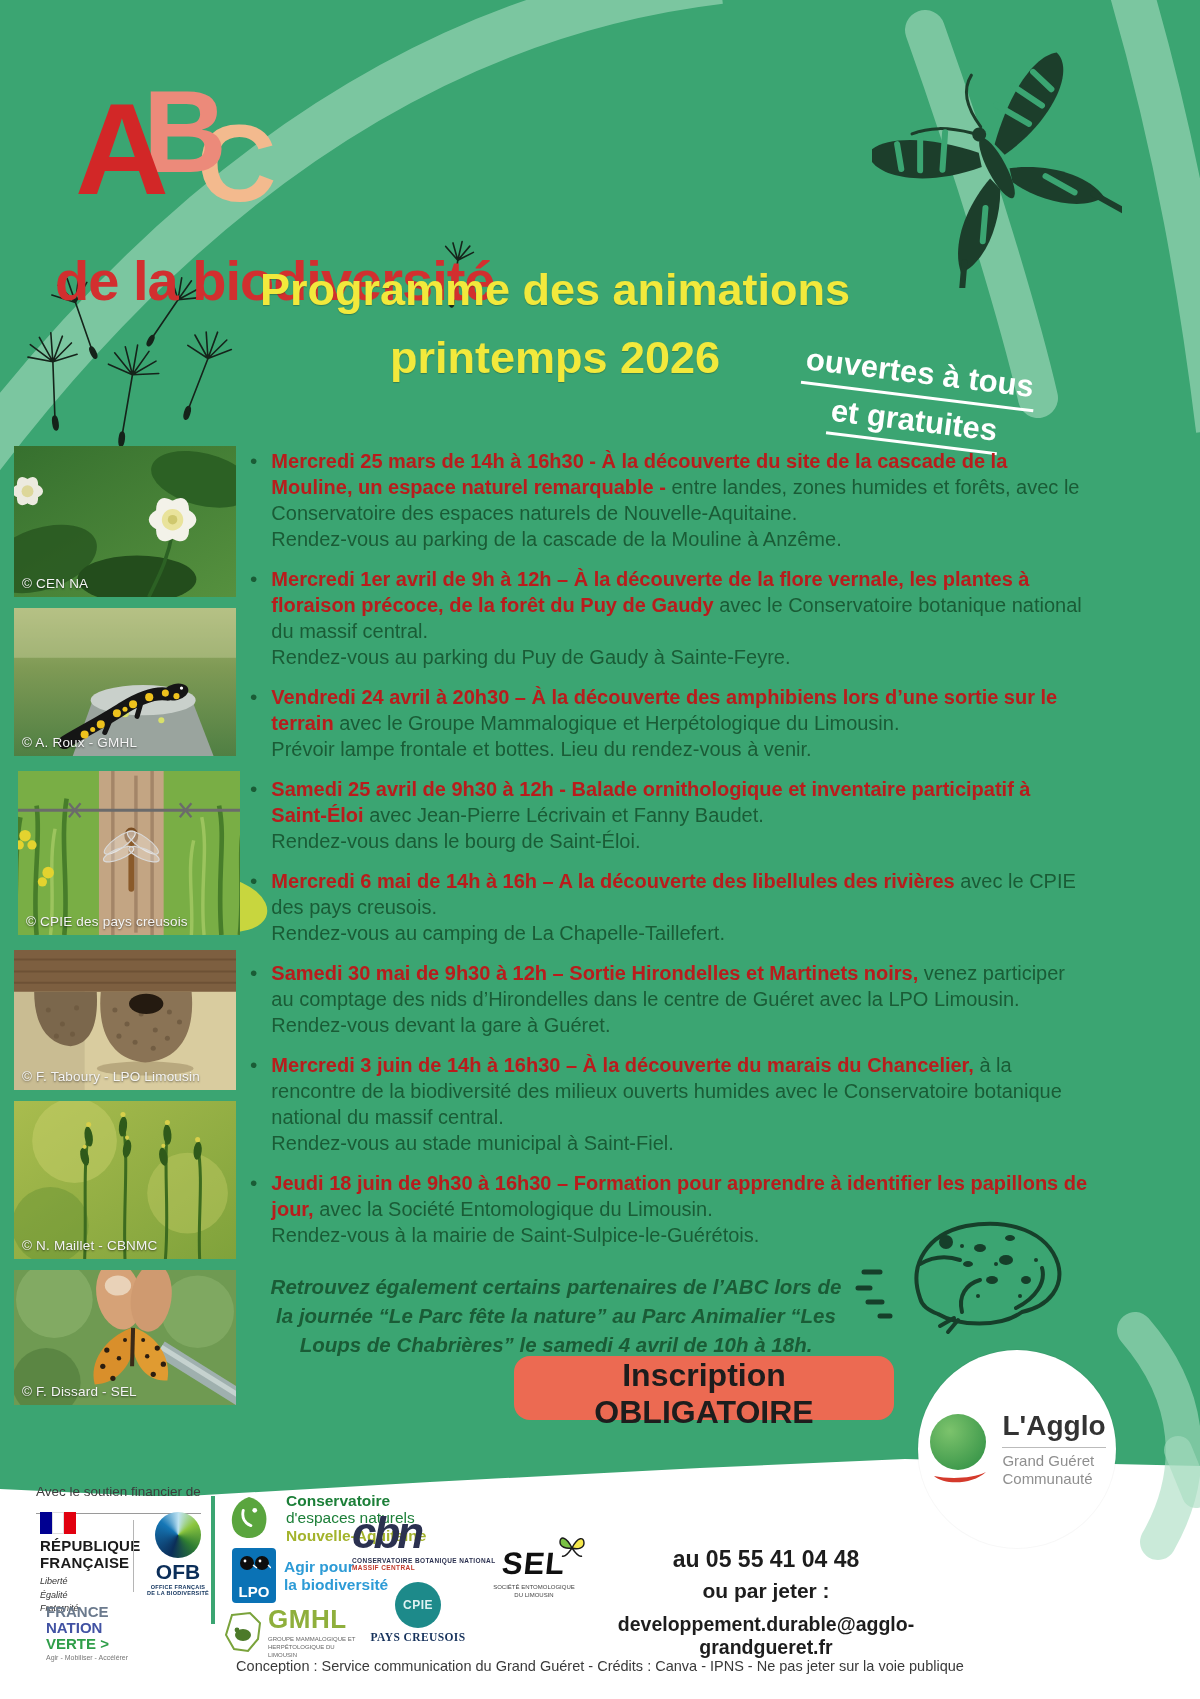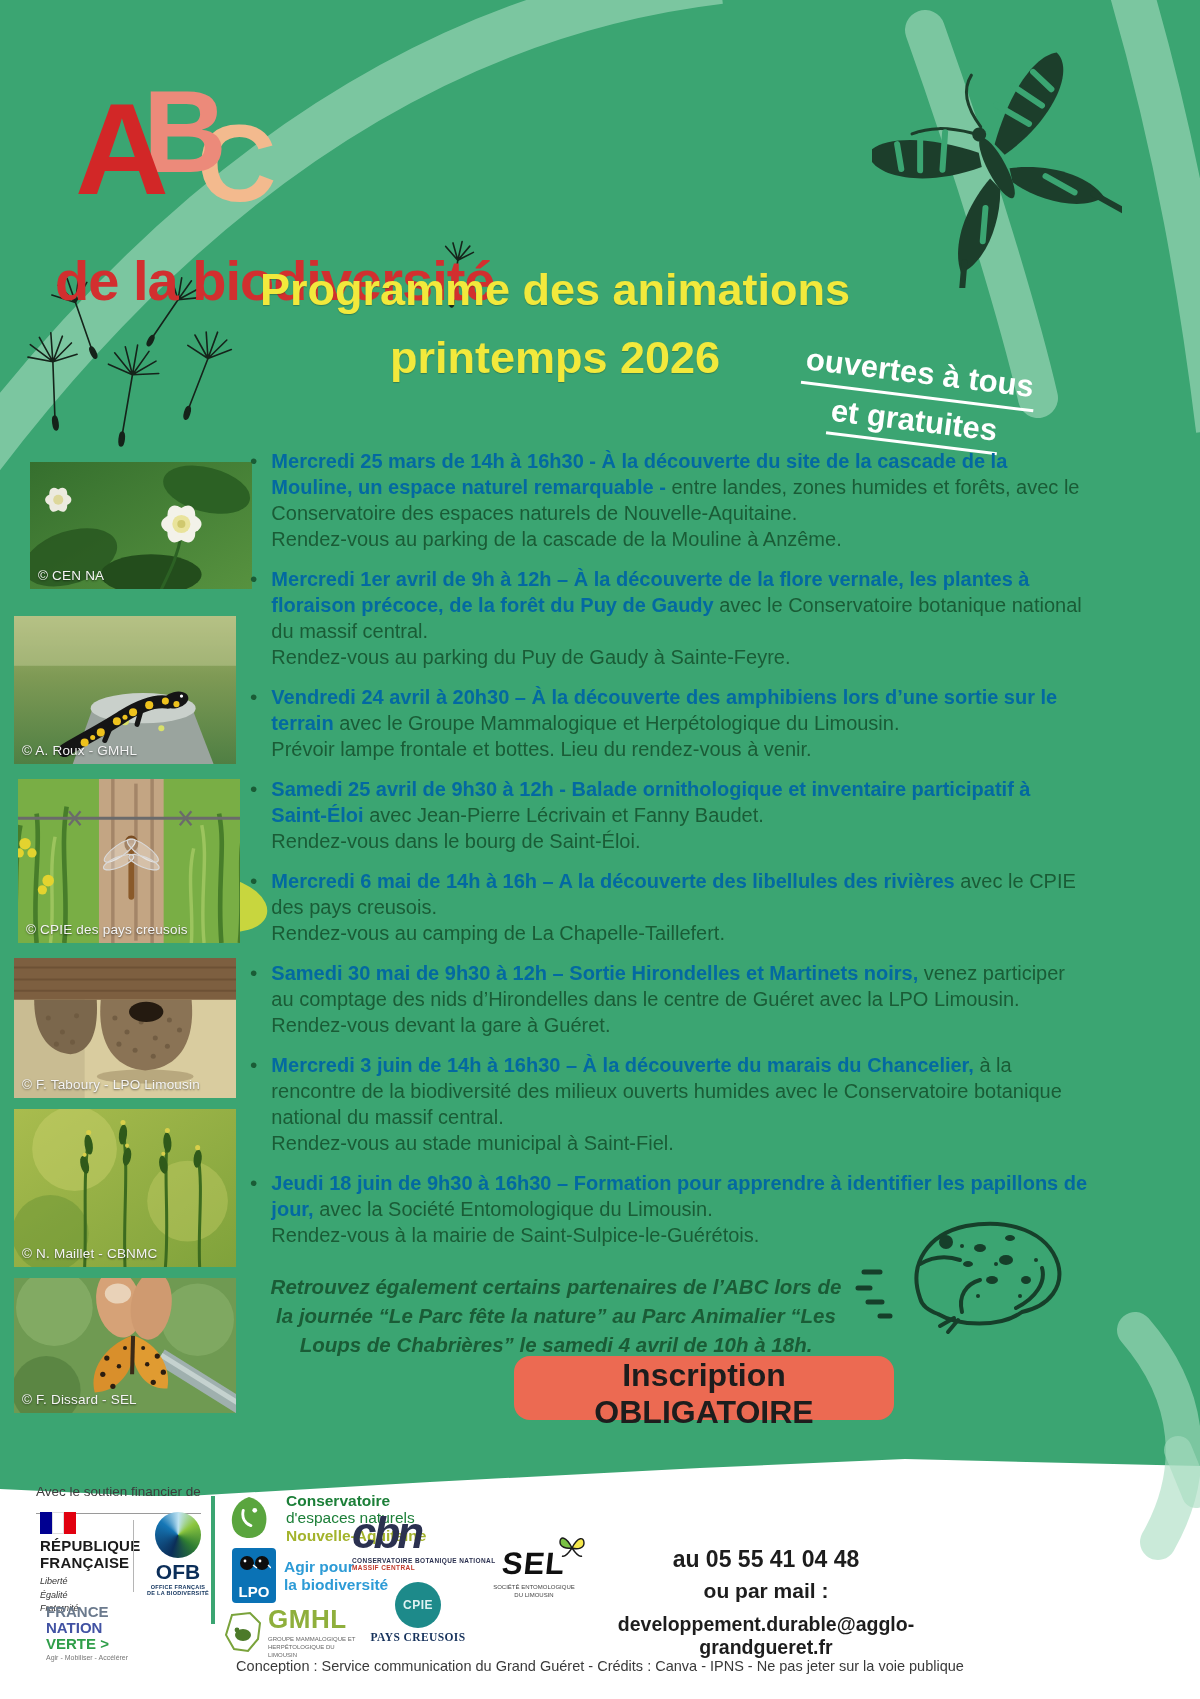--- a/index.html
+++ b/index.html
@@ -49,7 +49,7 @@
   .event{display:flex;gap:14px;}
   .bullet{flex:0 0 auto;padding-left:6px;font-size:21px;}
   .content{flex:1;}
-  .seg-bold{font-weight:bold;color:#0369a1;}
+  .seg-bold{font-weight:bold;color:#b91c1c;}
   .rdv{display:block;}
   .rdv:empty{display:none;}
   .note{margin-top:24px;margin-left:22px;width:580px;text-align:center;

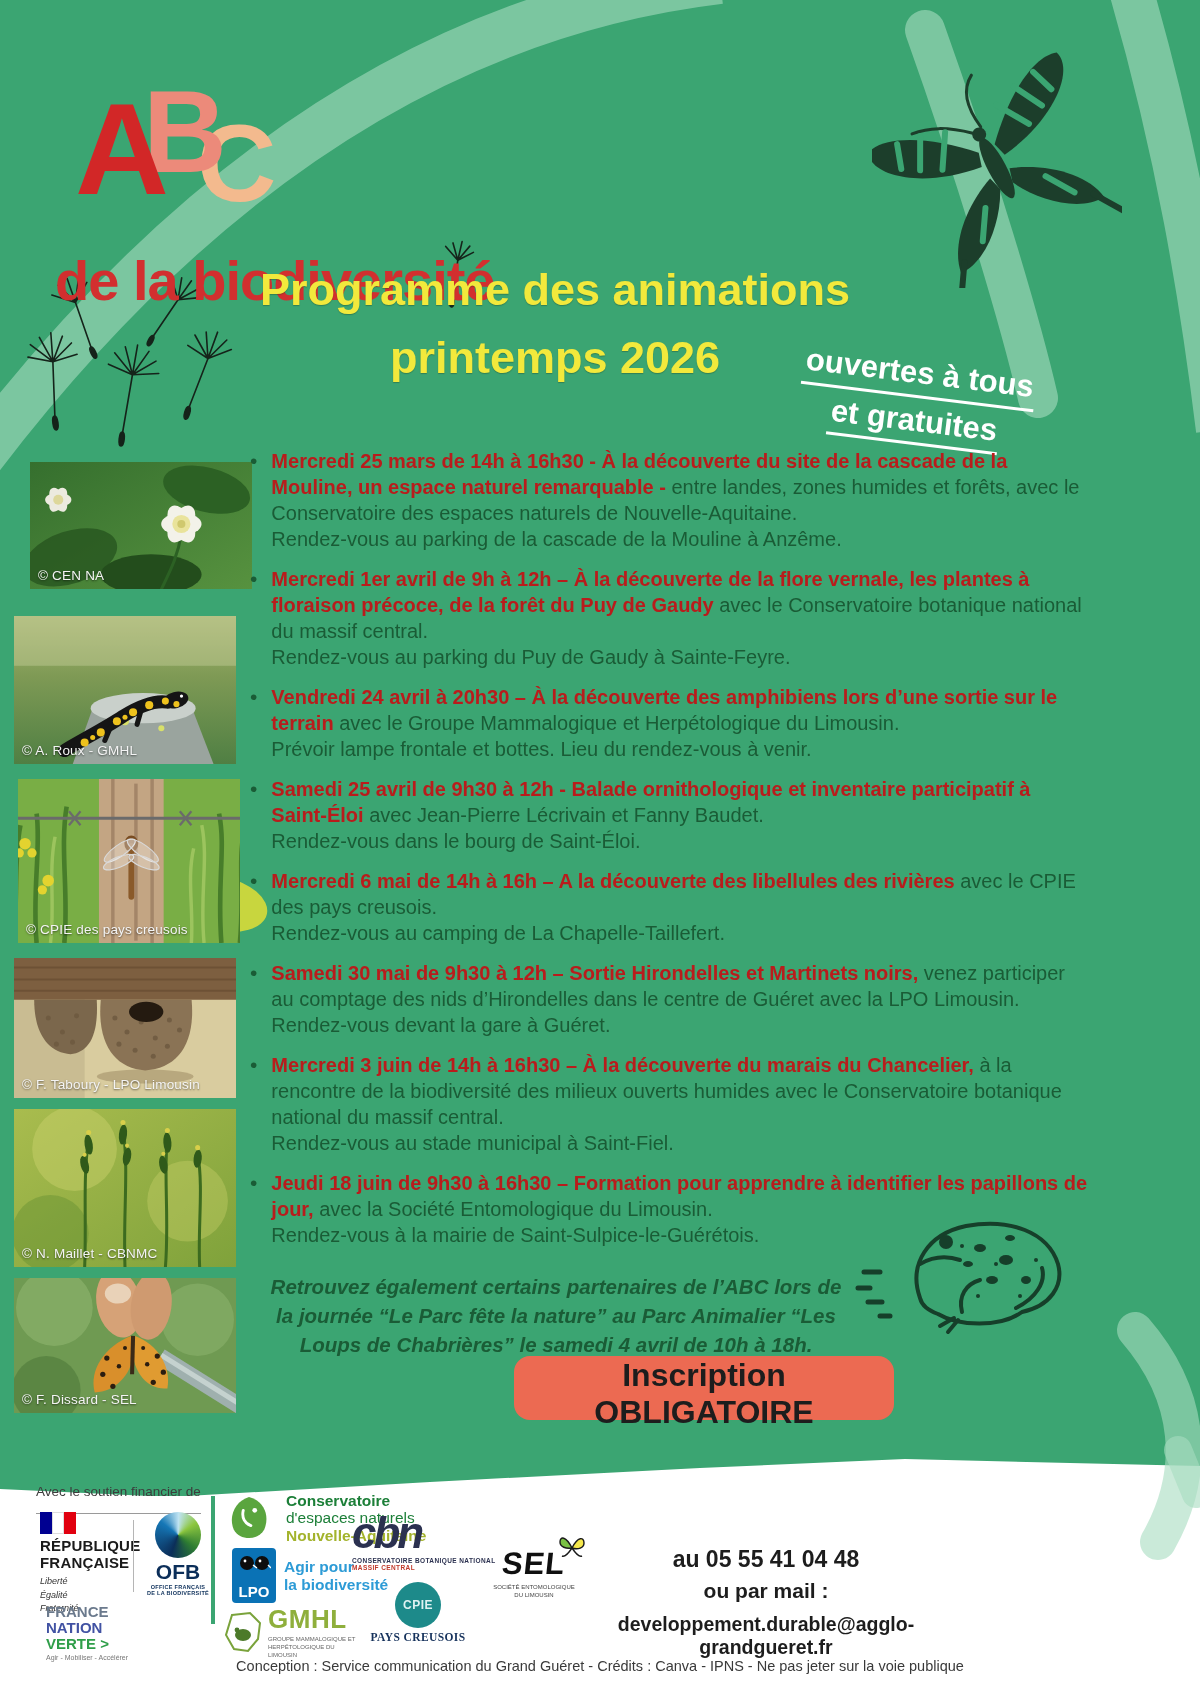--- a/index.html
+++ b/index.html
@@ -218,7 +218,7 @@
   <div class="leaf-blob"></div>
 
   <div class="photos">
-    <figure class="photo" style="height:127px;margin:16px">
+    <figure class="photo" style="height:151px;margin:0">
       <svg viewBox="0 0 220 127" preserveAspectRatio="xMidYMid slice">
         <defs>
             <linearGradient id="p1g" x1="0" y1="0" x2="1" y2="1">

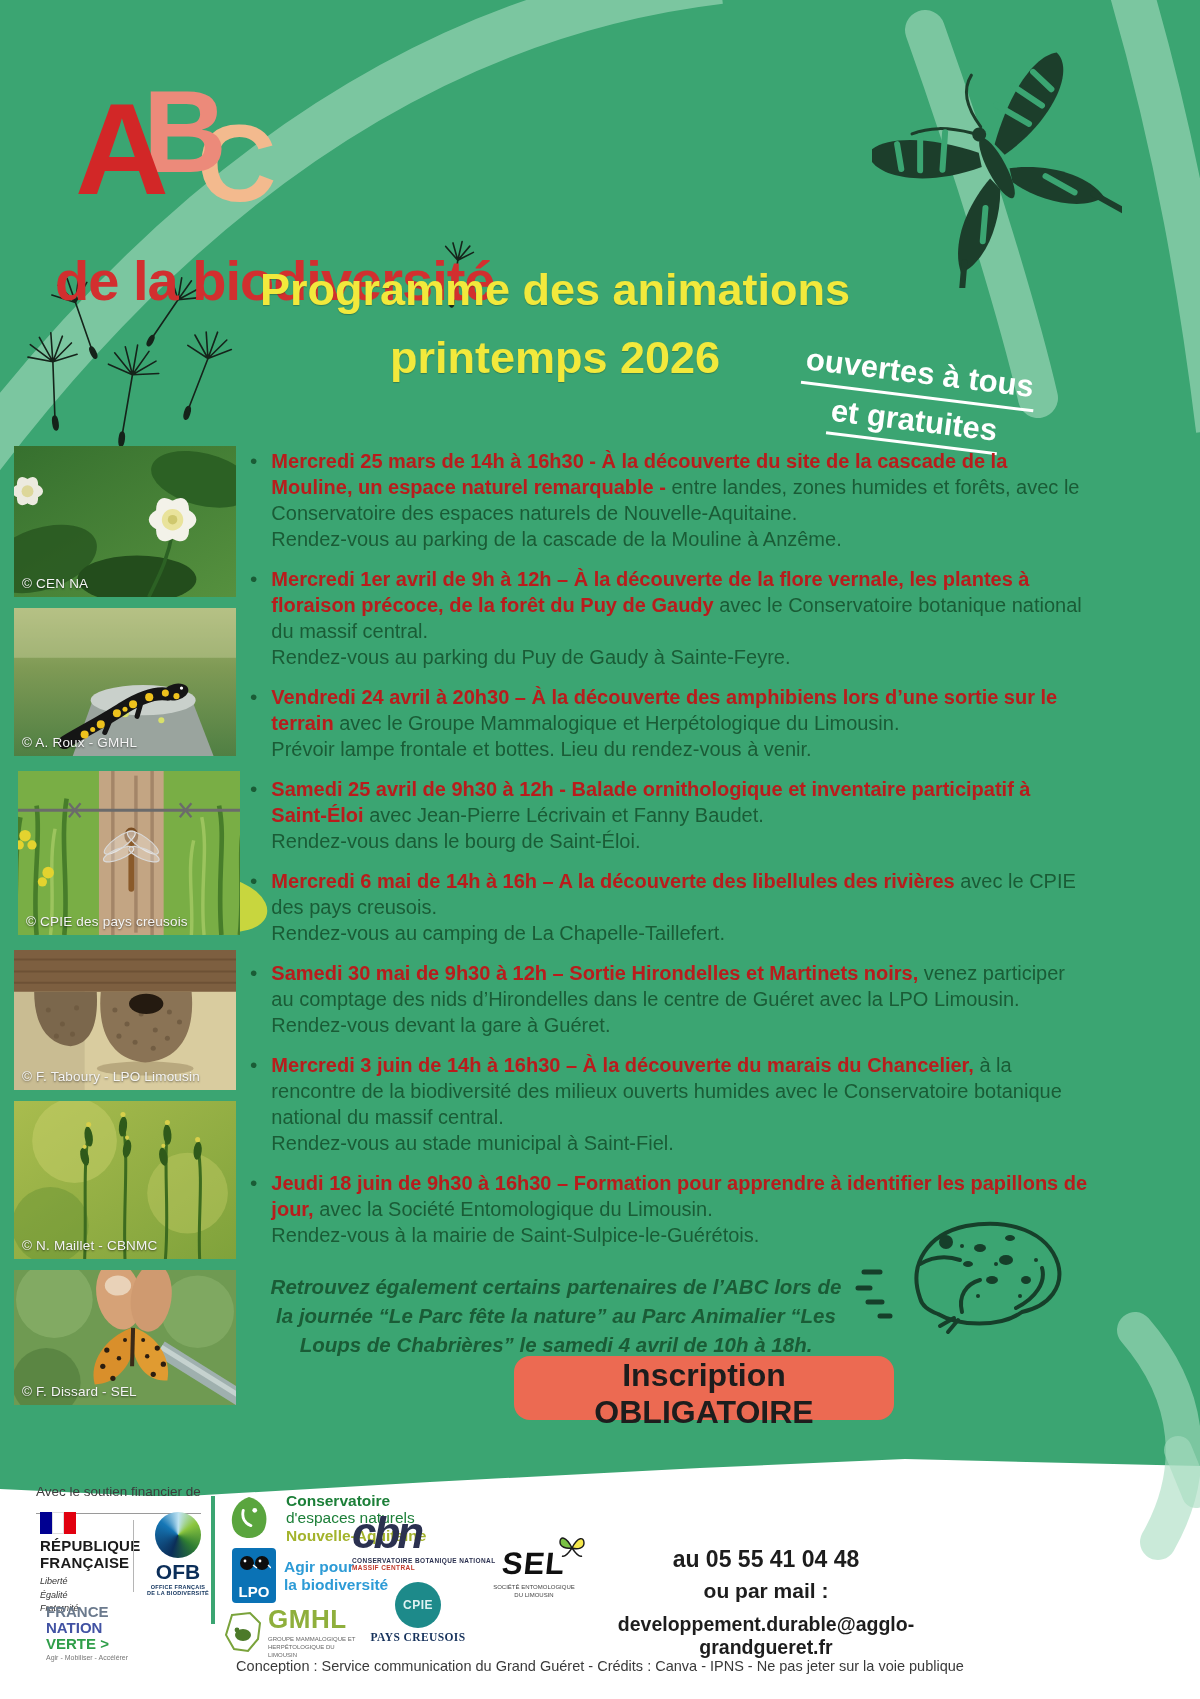--- a/index.html
+++ b/index.html
@@ -527,6 +527,25 @@
 
   <button class="inscription-btn">Inscription OBLIGATOIRE</button>
 
+  <div class="agglo">
+    <svg width="64" height="74" viewBox="0 0 64 74">
+      <defs>
+          <radialGradient id="ag" cx=".35" cy=".3" r=".9">
+        <stop offset="0" stop-color="#7CC36C"></stop>
+            <stop offset="1" stop-color="#2F8F44"></stop>
+          </radialGradient>
+        </defs>
+      <circle cx="30" cy="30" r="28" fill="url(#ag)"></circle>
+      <path d="M6,64 C16,73 44,73 58,60 C44,67 20,67 6,64 Z" fill="#D43A2C"></path>
+    </svg>
+    <div class="agglo-text">
+      <div class="agglo-name">L'Agglo</div>
+      <div class="agglo-sub">
+        <div>Grand Guéret</div>
+        <div>Communauté</div>
+      </div>
+    </div>
+  </div>
 
   <div class="support">Avec le soutien financier de</div>
 

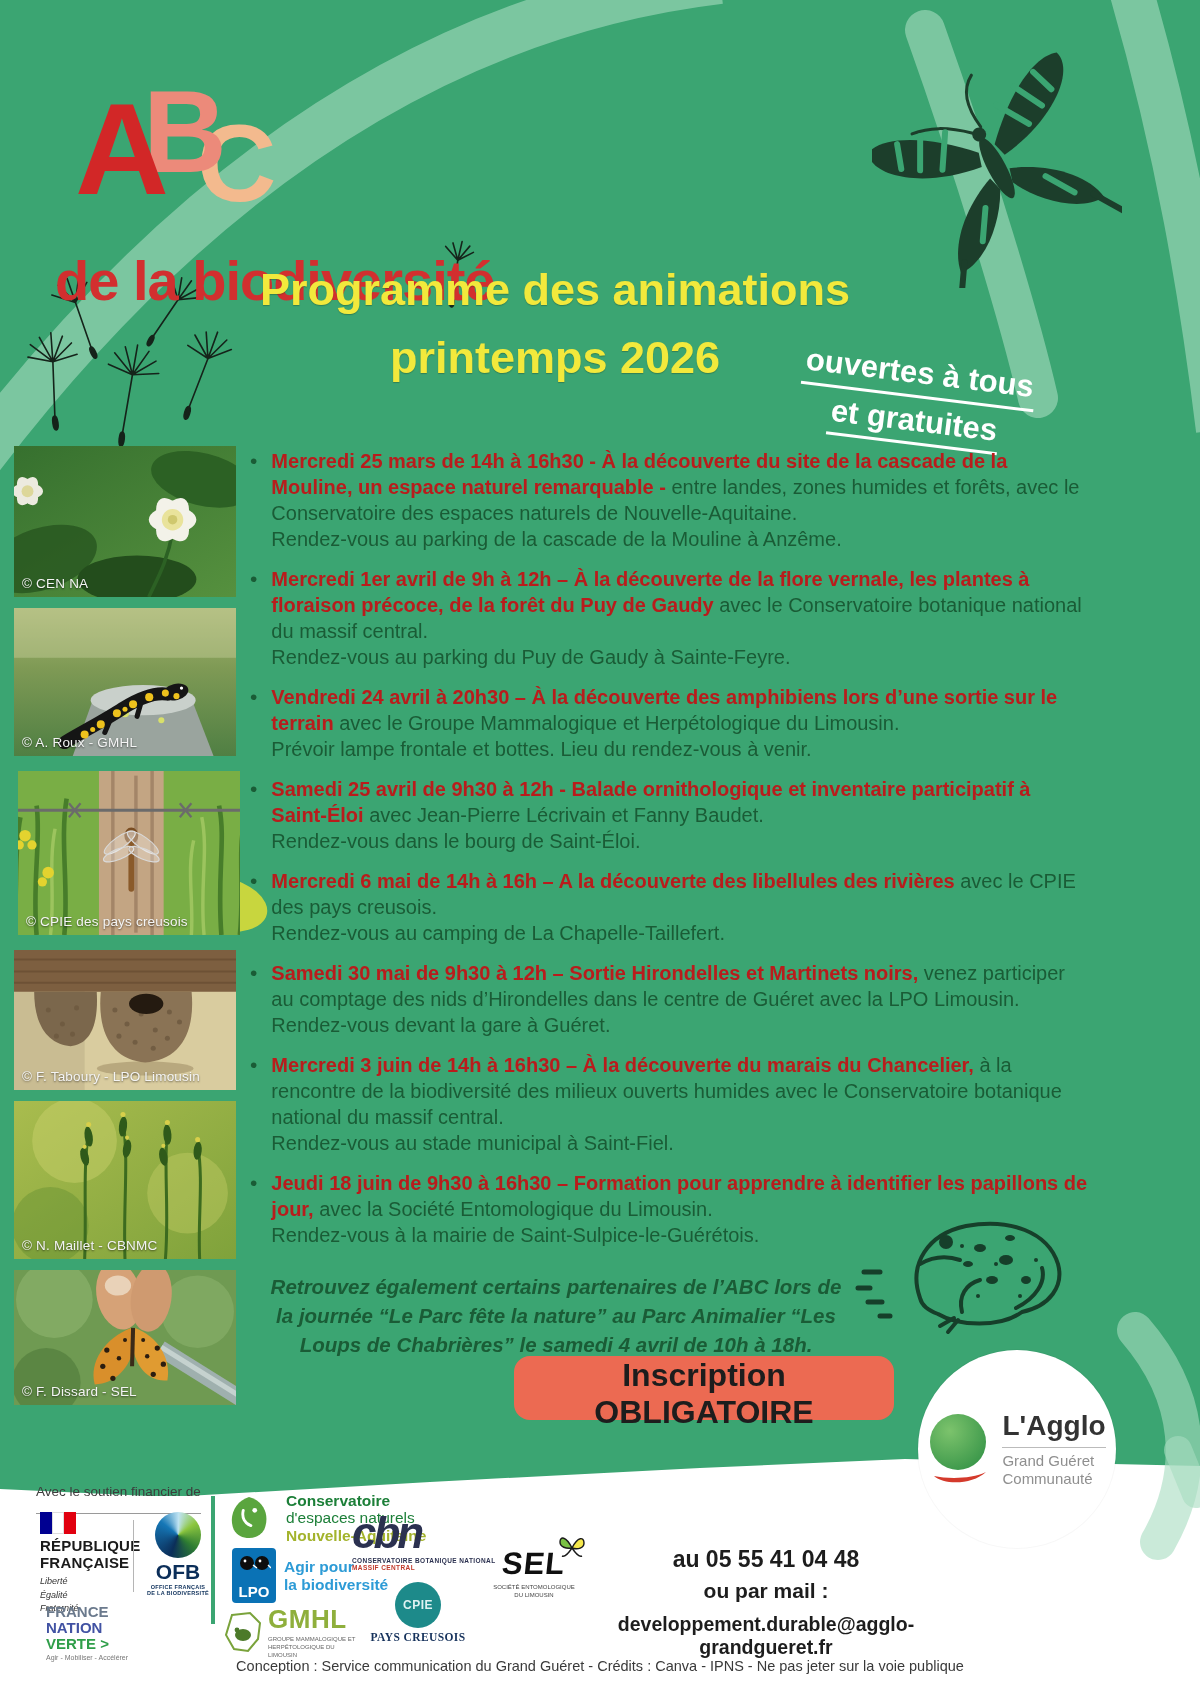--- a/index.html
+++ b/index.html
@@ -649,7 +649,7 @@
 
   <div class="contact">
     <div class="contact-phone">au 05 55 41 04 48</div>
-    <div class="contact-mail-label">ou par mail :</div>
+    <div class="contact-mail-label">ou par jeter :</div>
     <div class="contact-email">developpement.durable@agglo-grandgueret.fr</div>
   </div>
 

